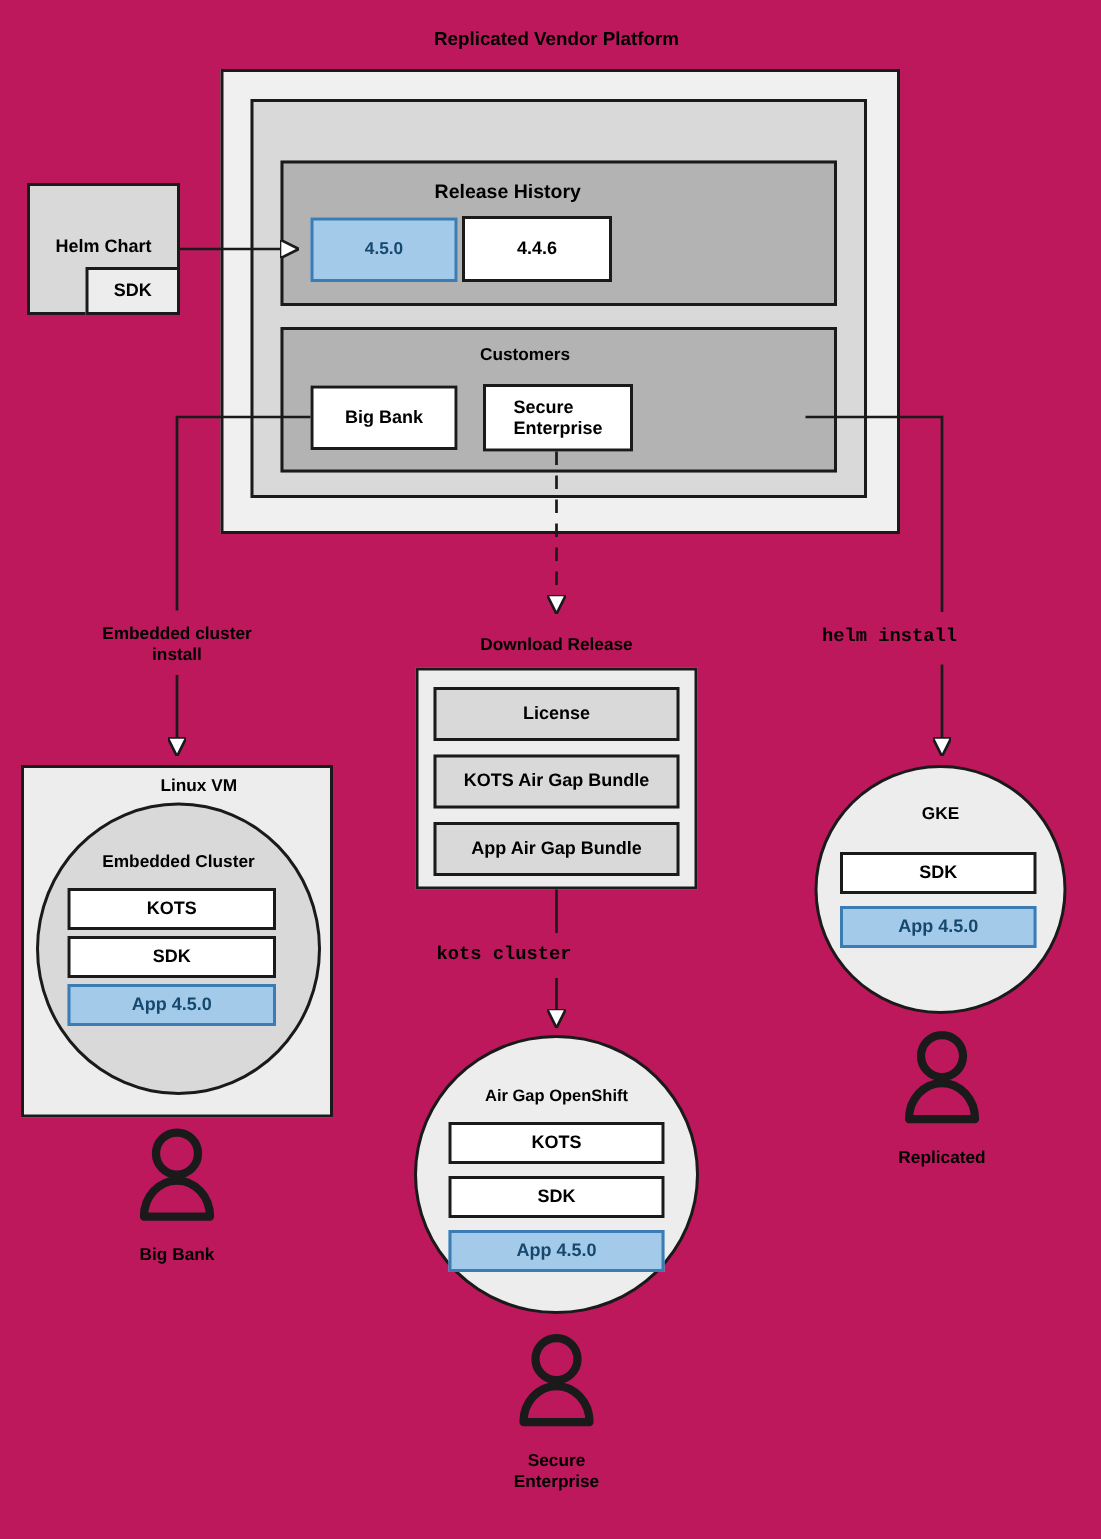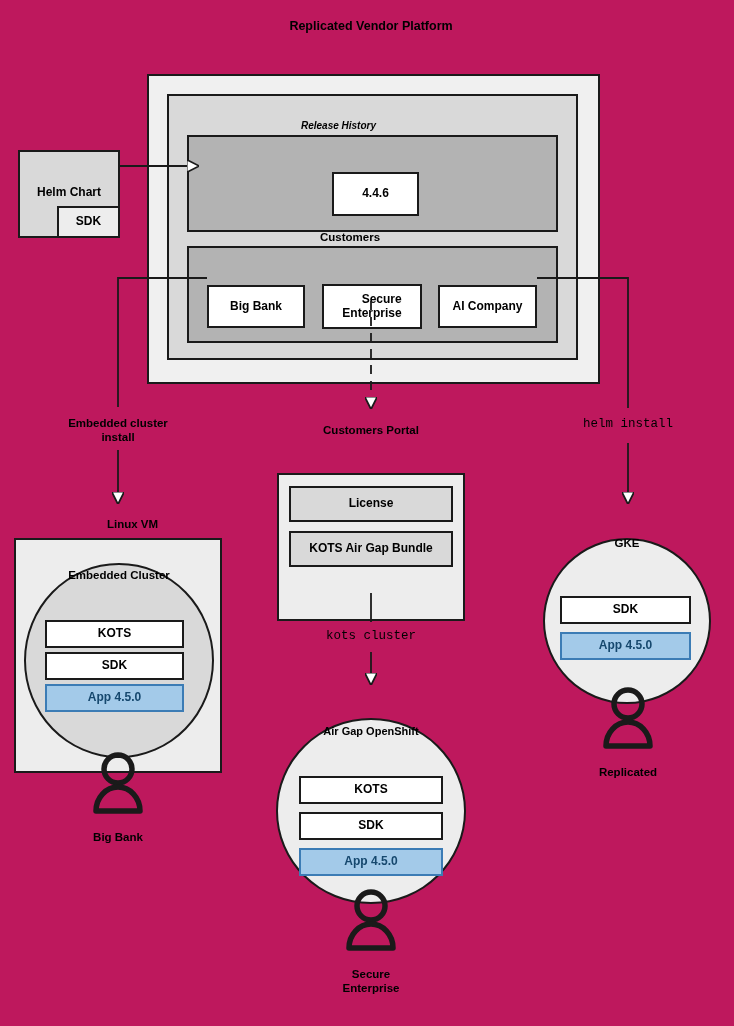--- a/index.html
+++ b/index.html
@@ -112,7 +112,7 @@
   <div class="node channel" style="left:167px;top:66px;width:411px;height:266px;"></div>
 
   <div class="node subgroup" style="left:187px;top:107px;width:371px;height:97px;"></div>
-  <div class="group-title" style="left:187px;top:120px;width:303px;font-size:10px;font-style:italic;">Release History</div>
+  <div class="group-title" style="left:187px;top:120px;width:303px;font-size:13px;">Release History</div>
 
   <div class="node box-white" style="left:332px;top:144px;width:87px;height:44px;font-size:12px;">4.4.6</div>
 

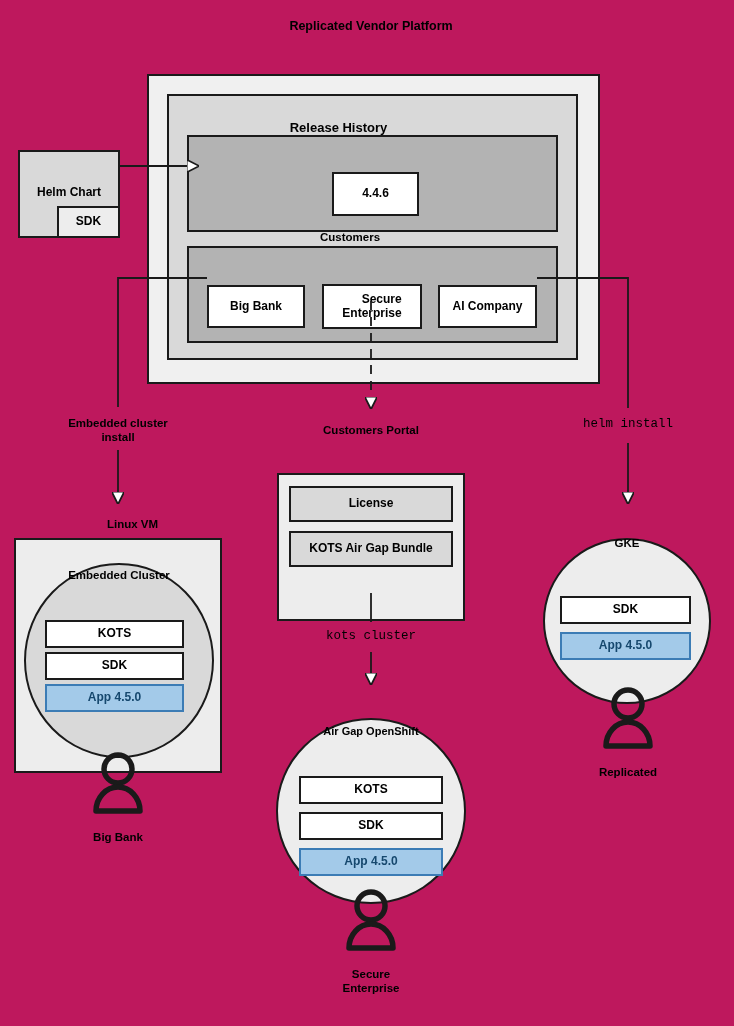--- a/index.html
+++ b/index.html
@@ -22,11 +22,10 @@
     display:flex;
     align-items:center;
     justify-content:center;
-    text-align:right;
+    text-align:left;
     color:#000000;
     font-weight:bold;
     line-height:1.15;
-    margin-top:28px;
   }
   
   .platform-outer{

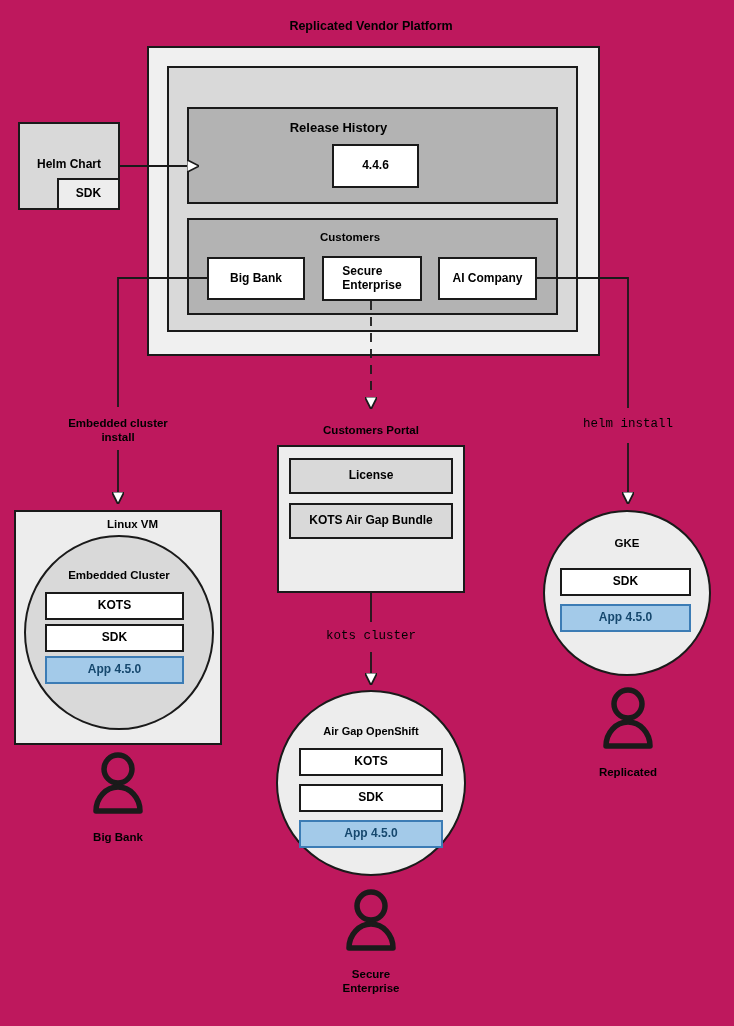--- a/index.html
+++ b/index.html
@@ -113,6 +113,7 @@
   <div class="node subgroup" style="left:187px;top:107px;width:371px;height:97px;"></div>
   <div class="group-title" style="left:187px;top:120px;width:303px;font-size:13px;">Release History</div>
 
+  <div class="node box-blue" style="left:207px;top:145px;width:98px;height:43px;font-size:11.5px;">4.5.0</div>
   <div class="node box-white" style="left:332px;top:144px;width:87px;height:44px;font-size:12px;">4.4.6</div>
 
   <div class="node subgroup" style="left:187px;top:218px;width:371px;height:97px;"></div>

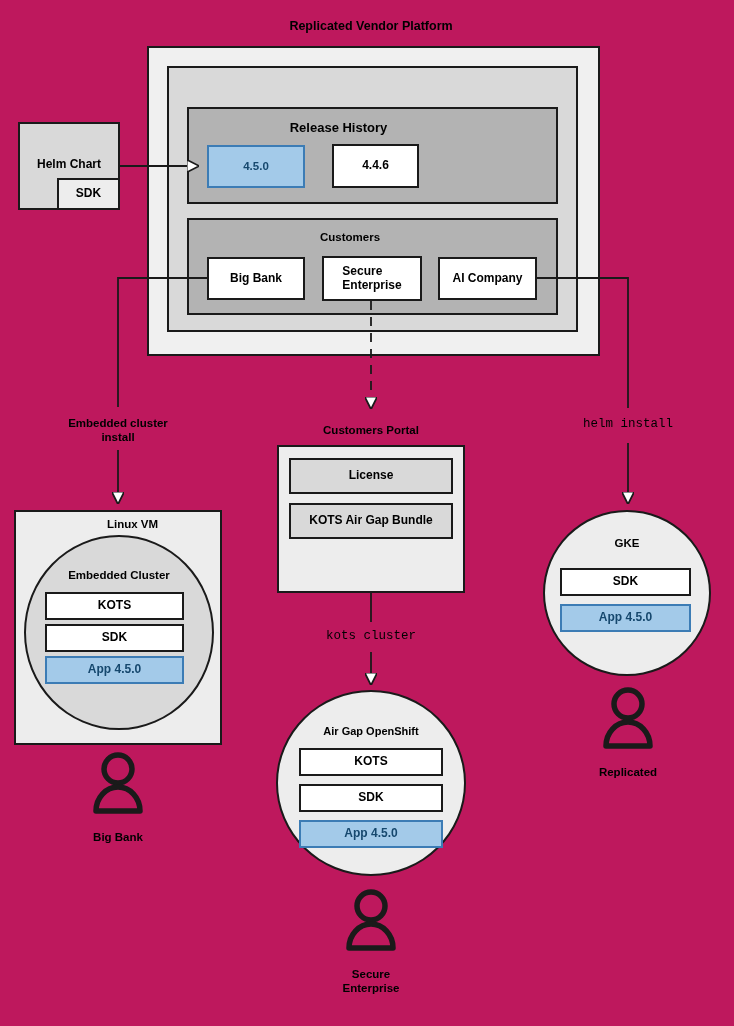--- a/index.html
+++ b/index.html
@@ -114,7 +114,7 @@
   <div class="group-title" style="left:187px;top:120px;width:303px;font-size:13px;">Release History</div>
 
   <div class="node box-blue" style="left:207px;top:145px;width:98px;height:43px;font-size:11.5px;">4.5.0</div>
-  <div class="node box-white" style="left:332px;top:144px;width:87px;height:44px;font-size:12px;">4.4.6</div>
+  <div class="node box-white" style="left:308px;top:144px;width:100px;height:44px;font-size:12px;">4.4.6</div>
 
   <div class="node subgroup" style="left:187px;top:218px;width:371px;height:97px;"></div>
   <div class="group-title" style="left:187px;top:231px;width:326px;font-size:11.5px;">Customers</div>

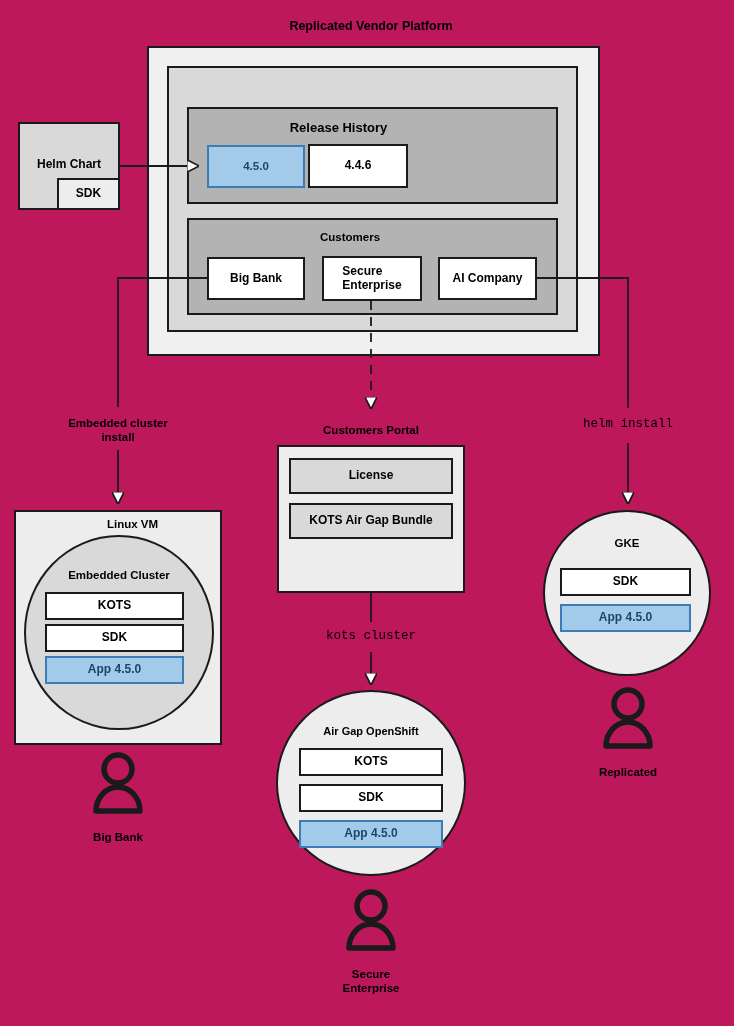--- a/index.html
+++ b/index.html
@@ -122,7 +122,6 @@
   <div class="node box-white" style="left:207px;top:257px;width:98px;height:43px;font-size:12px;white-space:pre-line;">Big Bank</div>
   <div class="node box-white" style="left:322px;top:256px;width:100px;height:45px;font-size:12px;white-space:pre-line;">Secure
 Enterprise</div>
-  <div class="node box-white" style="left:438px;top:257px;width:99px;height:43px;font-size:12px;white-space:pre-line;">AI Company</div>
 
   <div class="node box-grey" style="left:18px;top:122px;width:102px;height:88px;font-size:12px;align-items:flex-start;padding-top:34px;">Helm Chart</div>
   <div class="node box-lightgrey" style="left:57px;top:178px;width:63px;height:32px;font-size:12px;">SDK</div>

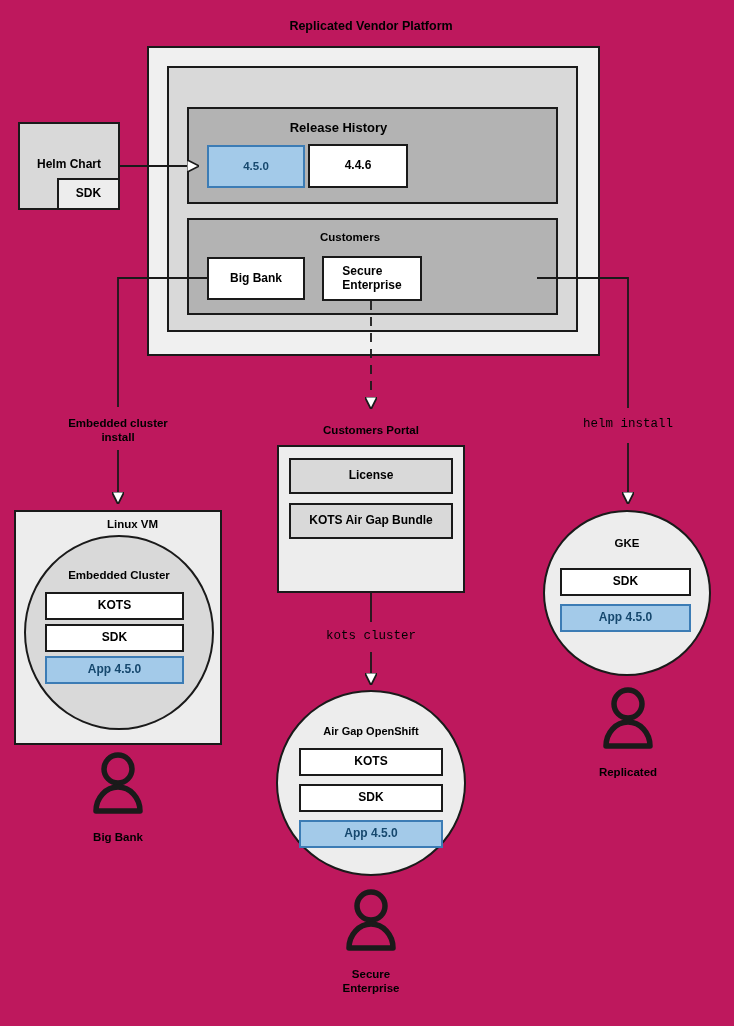--- a/index.html
+++ b/index.html
@@ -129,7 +129,7 @@
   <div class="plain-label" style="left:38px;top:416px;width:160px;font-size:11.5px;white-space:pre-line;">Embedded cluster
 install</div>
 
-  <div class="plain-label" style="left:291px;top:423px;width:160px;font-size:11.5px;">Customers Portal</div>
+  <div class="plain-label" style="left:291px;top:423px;width:160px;font-size:11.5px;">Download Release</div>
 
   <div class="mono-label" style="left:548px;top:417px;width:160px;font-size:12.5px;">helm install</div>
 

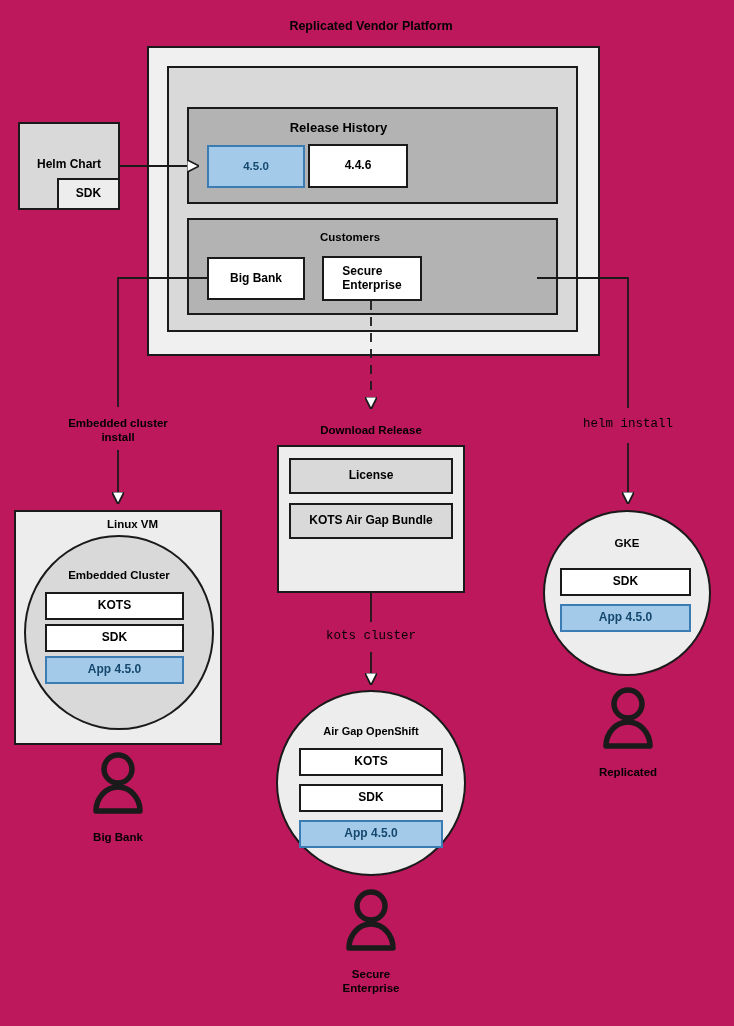--- a/index.html
+++ b/index.html
@@ -85,9 +85,9 @@
   }
   .mono-label{
     position:absolute;
-    text-align:center;
+    text-align:left;
     font-family:"Liberation Mono", monospace;
-    font-weight:normal;
+    font-weight:bold;
     color:#000000;
     letter-spacing:0px;
   }

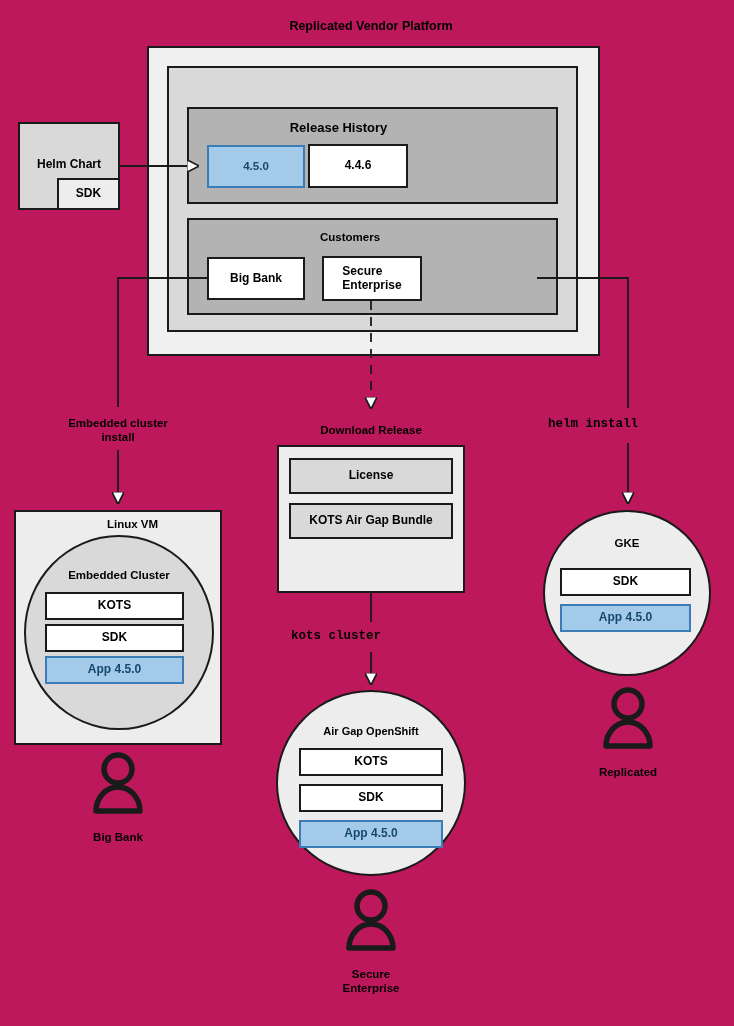--- a/index.html
+++ b/index.html
@@ -138,6 +138,7 @@
   <div class="node box-lightgrey" style="left:277px;top:445px;width:188px;height:148px;"></div>
   <div class="node box-grey" style="left:289px;top:458px;width:164px;height:36px;font-size:12px;">License</div>
   <div class="node box-grey" style="left:289px;top:503px;width:164px;height:36px;font-size:12px;">KOTS Air Gap Bundle</div>
+  <div class="node box-grey" style="left:289px;top:548px;width:164px;height:36px;font-size:12px;">App Air Gap Bundle</div>
 
   <div class="node box-lightgrey" style="left:14px;top:510px;width:208px;height:235px;"></div>
   <div class="group-title" style="left:14px;top:518px;width:237px;font-size:11.5px;">Linux VM</div>

